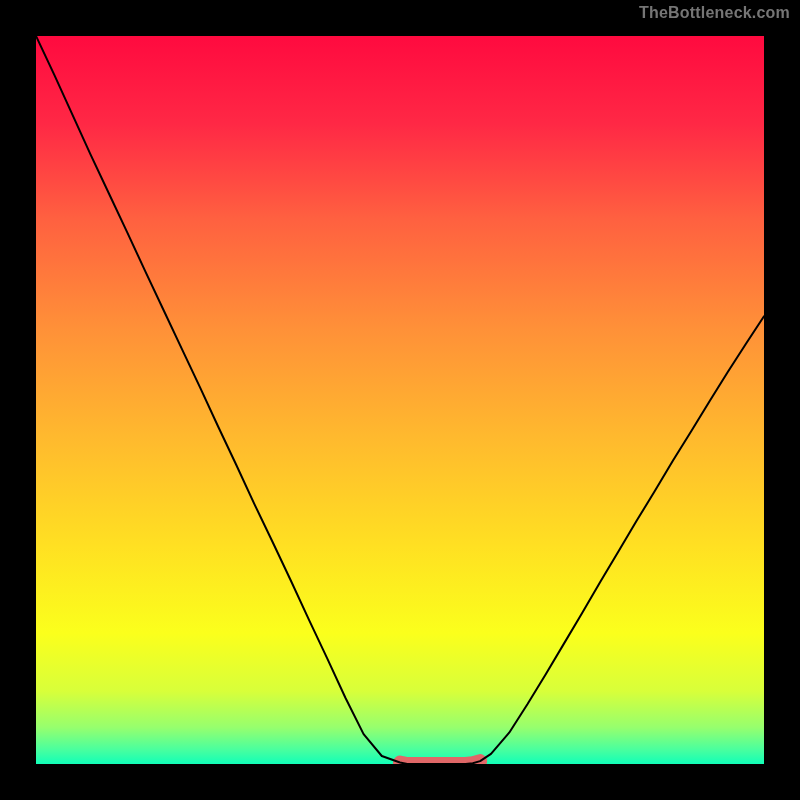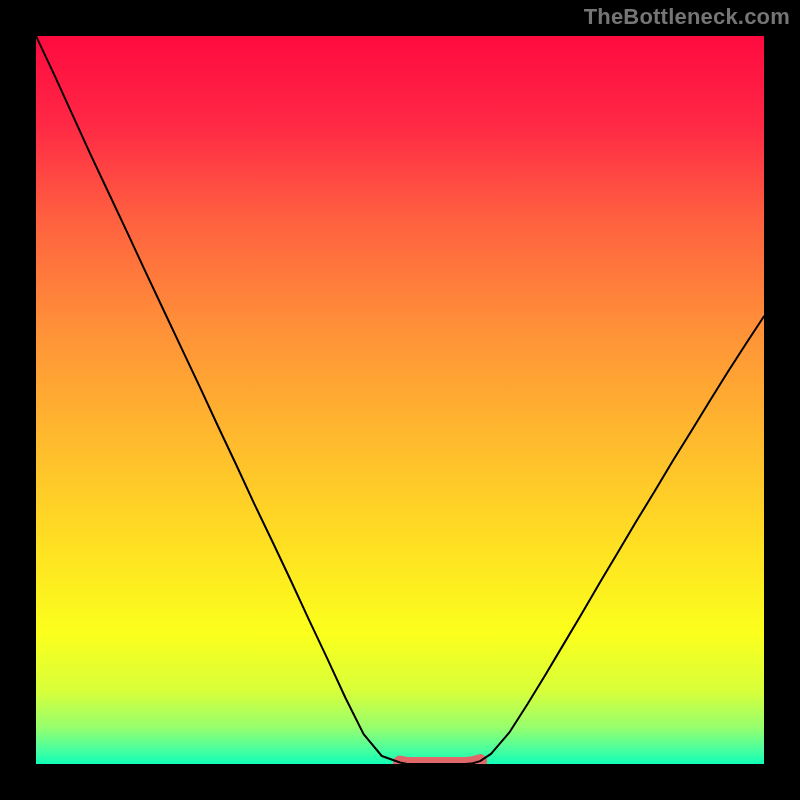--- a/index.html
+++ b/index.html
@@ -22,7 +22,7 @@
     top: 4px;
     right: 10px;
     color: #757575;
-    font-size: 22px;
+    font-size: 16px;
     font-weight: bold;
     letter-spacing: 0.2px;
     z-index: 20;

